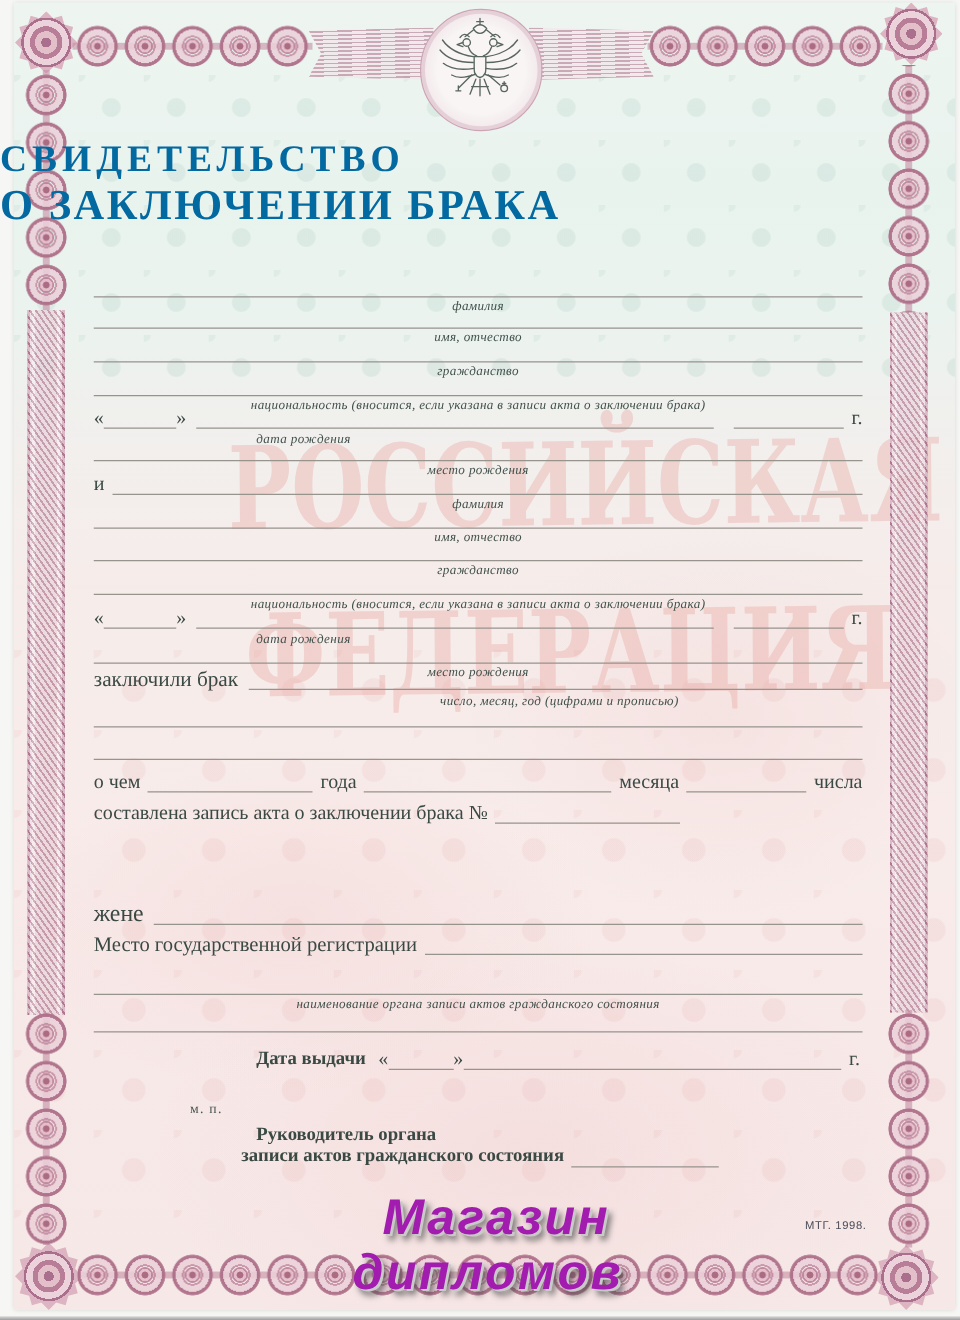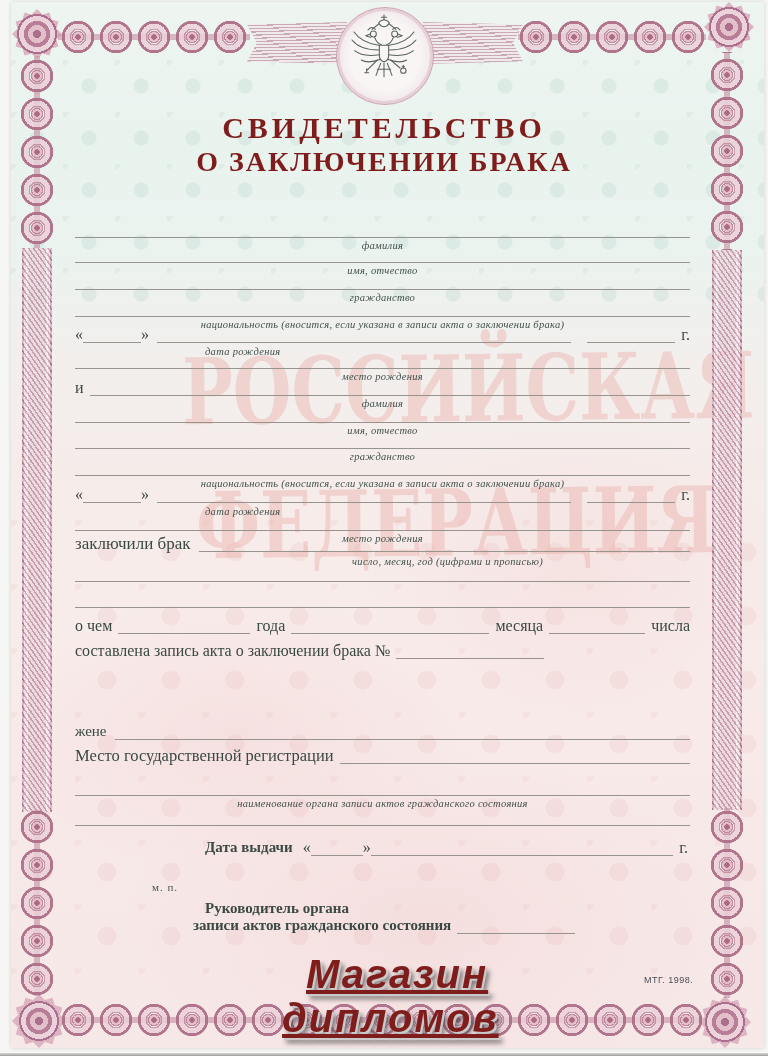--- a/index.html
+++ b/index.html
@@ -58,8 +58,8 @@
   .eagle{position:absolute;left:344px;top:12px;z-index:4;}
 
   
-  .title{position:absolute;left:0;width:768px;text-align:center;z-index:4;
-    color:#7f1d1d;font-weight:bold;font-family:"Liberation Serif",serif;}
+  .title{position:absolute;left:0;width:768px;z-index:4;
+    color:#0369a1;font-weight:bold;font-family:"Liberation Serif",serif;}
   .wm{position:absolute;z-index:1;font-family:"DejaVu Serif",serif;font-weight:bold;
     color:rgba(233,158,152,.34);transform-origin:left top;white-space:nowrap;}
   .rline{position:absolute;left:75px;right:78px;border-top:1px solid #97938d;z-index:4;}

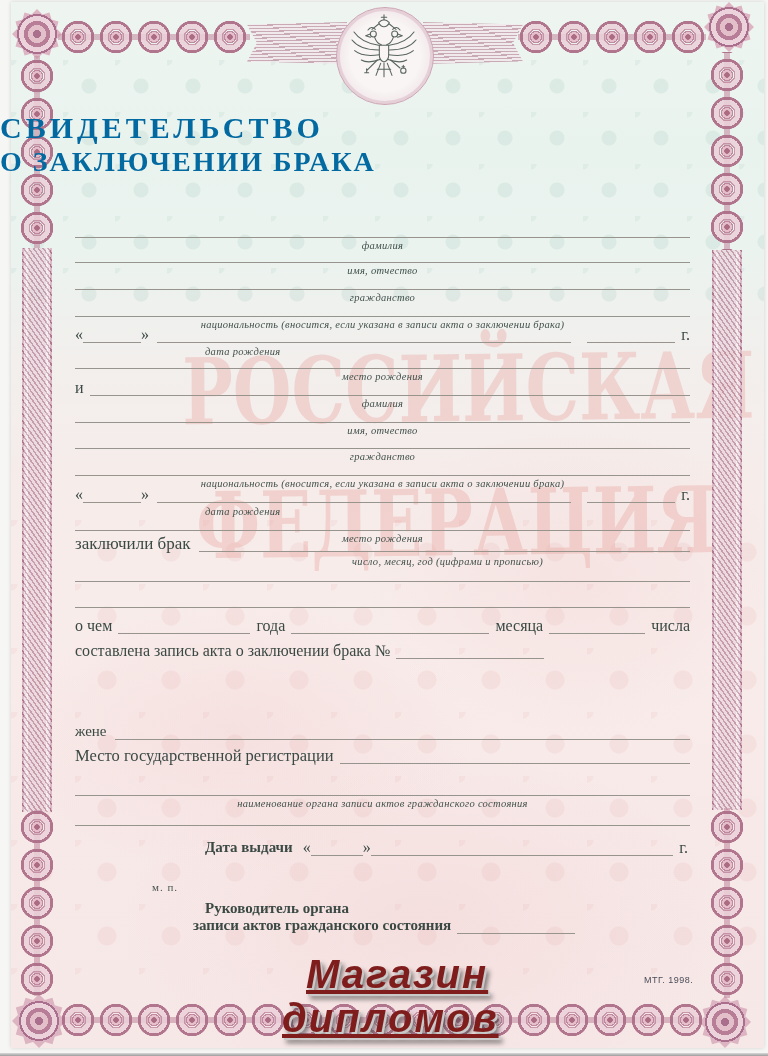--- a/index.html
+++ b/index.html
@@ -134,7 +134,7 @@
   </div>
 
   <div class="title" style="top:111px;font-size:30px;letter-spacing:4px;">СВИДЕТЕЛЬСТВО</div>
-  <div class="title" style="top:146px;font-size:28px;letter-spacing:2px;">О ЗАКЛЮЧЕНИИ БРАКА</div>
+  <div class="title" style="top:146px;font-size:34px;letter-spacing:2px;">О ЗАКЛЮЧЕНИИ БРАКА</div>
 
   <div class="rline" style="top:237px;"></div>
   <div class="rcap" style="top:240px;">фамилия</div>

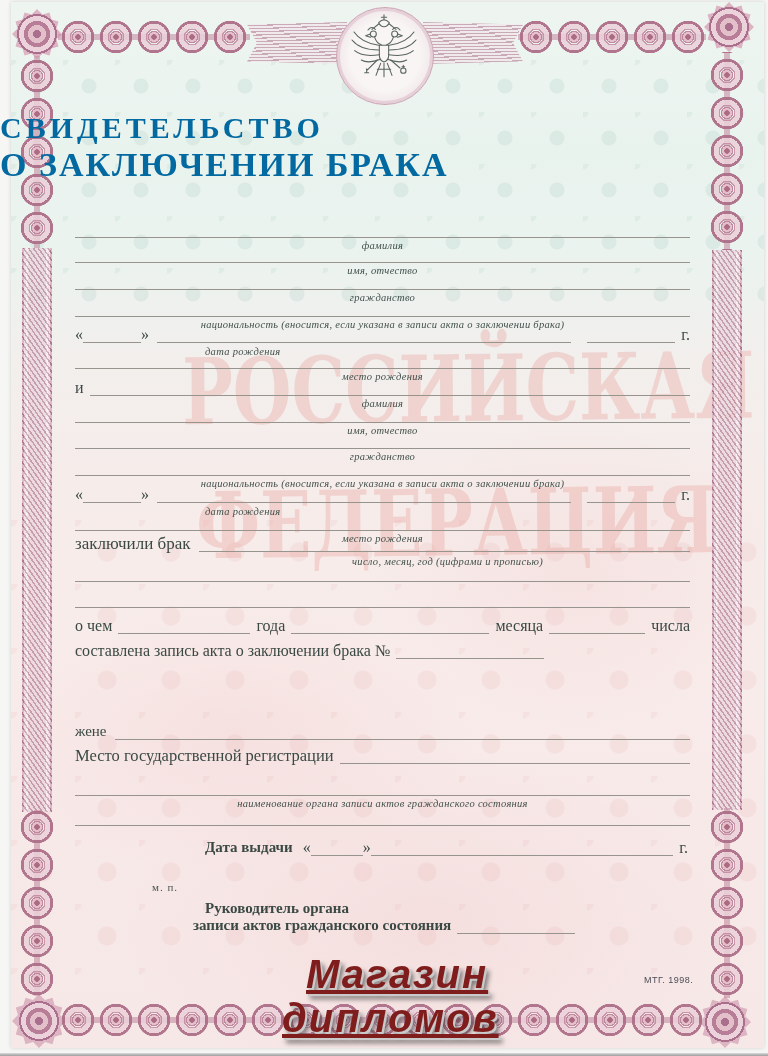--- a/index.html
+++ b/index.html
@@ -217,7 +217,7 @@
   </div>
 
 
-  <div class="crow" style="top:723px;font-size:15px;">
+  <div class="crow" style="top:723px;font-size:19px;">
     <span class="w">жене</span>
     <span class="w" style="width:8px;"></span>
     <span class="bl grow"></span>

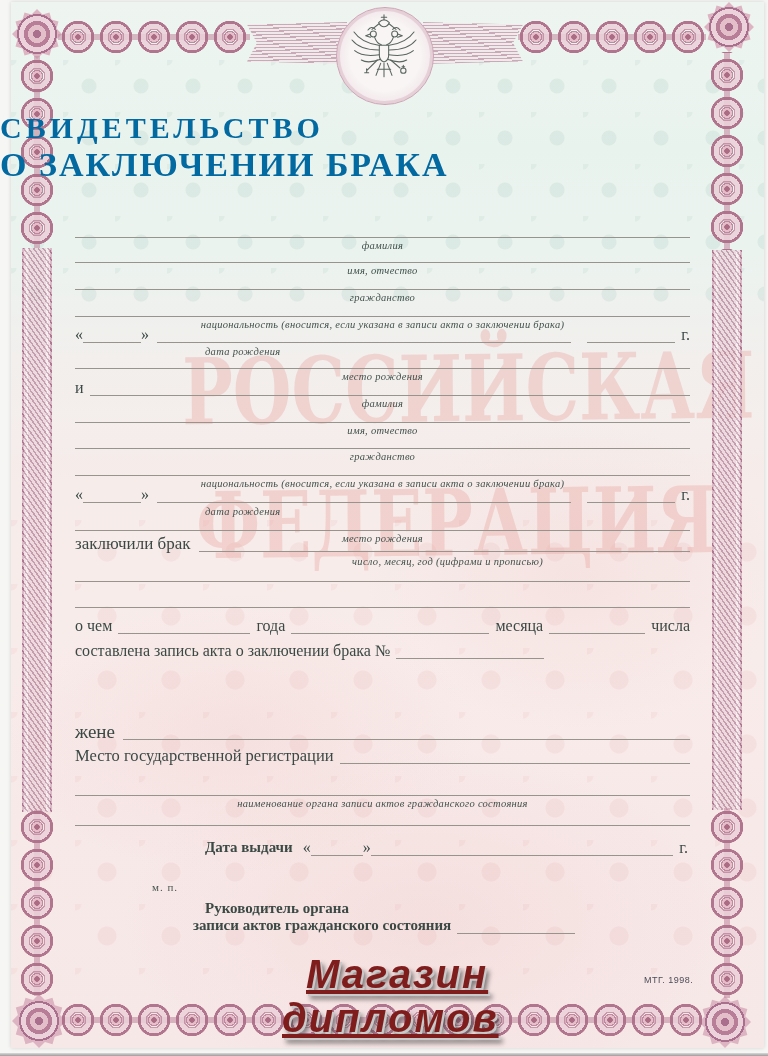--- a/index.html
+++ b/index.html
@@ -76,8 +76,8 @@
   .small{font-size:11px;letter-spacing:1px;color:#4a5651;}
   .boldish{font-weight:bold;font-size:15px;}
   .overlay{position:absolute;z-index:6;font-family:"Liberation Sans",sans-serif;font-weight:bold;font-style:italic;
-    color:#7f1d1d;letter-spacing:2px;white-space:nowrap;
-    text-shadow:2px 2px 0 #c9c9c9, 4px 5px 5px rgba(70,70,70,.75);text-decoration:underline;}
+    color:#a21caf;letter-spacing:2px;white-space:nowrap;
+    text-shadow:2px 2px 0 #c9c9c9, 4px 5px 5px rgba(70,70,70,.75);}
   .formcode{position:absolute;z-index:4;font:9px "Liberation Sans",sans-serif;color:#4c4c58;letter-spacing:.5px;}
   .scanedge{position:absolute;left:0;right:0;bottom:0;height:3px;background:linear-gradient(180deg,#d9d9d9,#9d9d9d);z-index:7;}
 </style>

